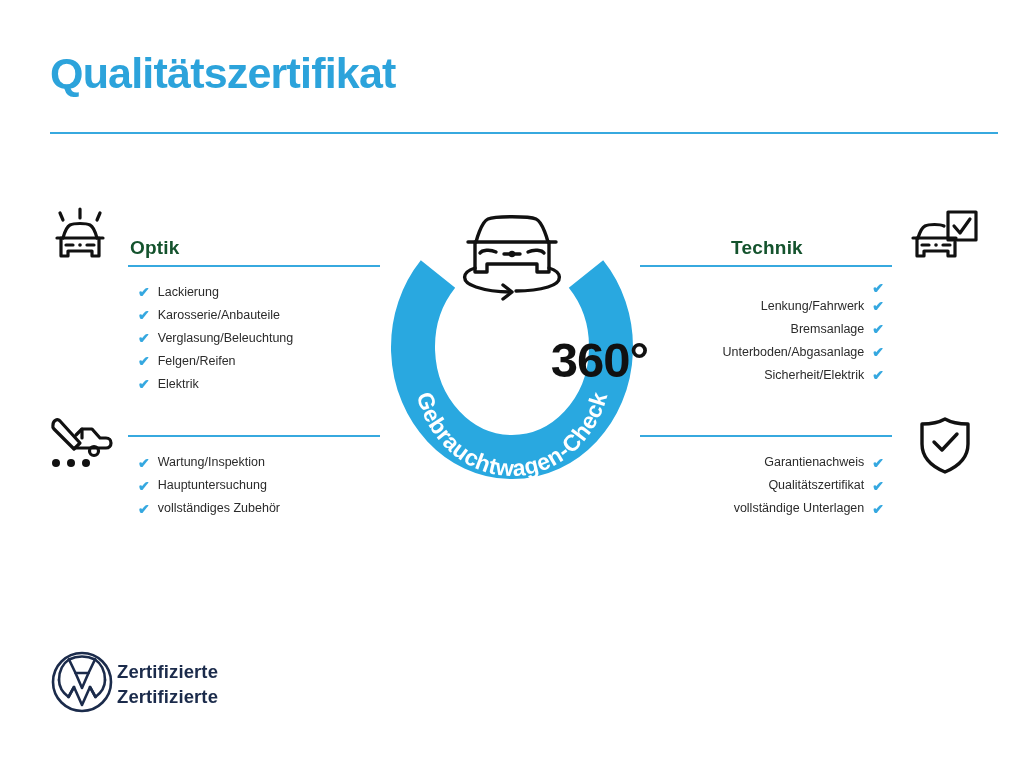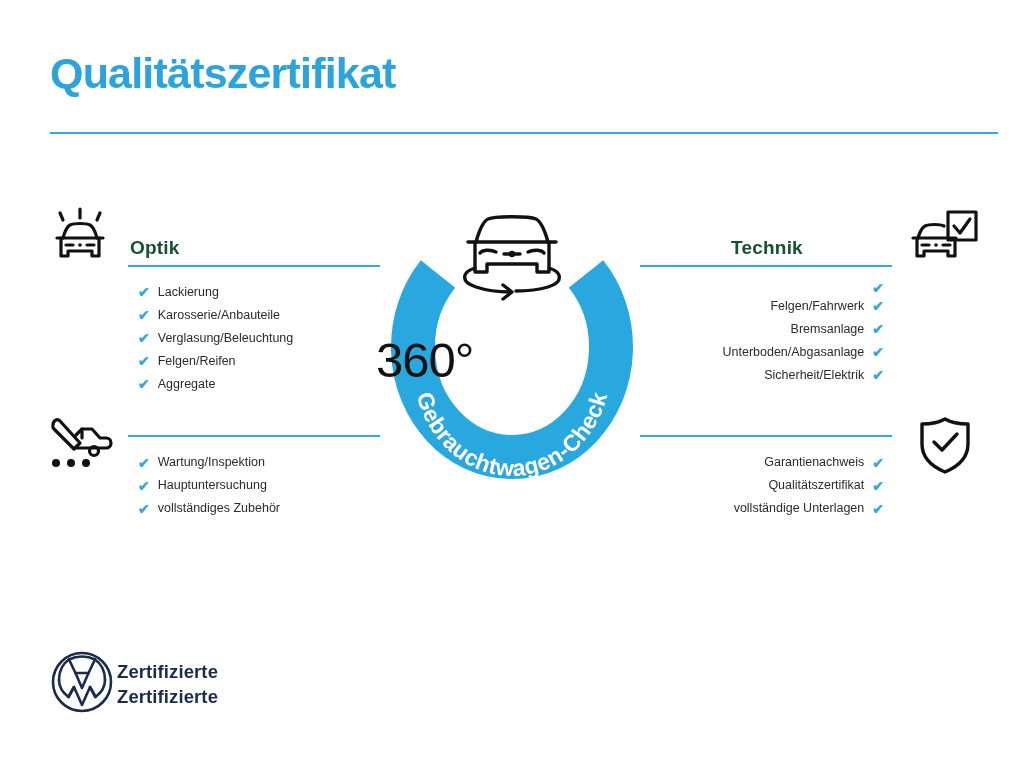--- a/index.html
+++ b/index.html
@@ -230,7 +230,7 @@
       </li>
     <li class="check-item">
         <span class="check-mark">✔</span>
-        <span>Felgen/Fahrwerk</span>
+        <span>Lenkung/Fahrwerk</span>
       </li>
     <li class="check-item">
         <span class="check-mark">✔</span>

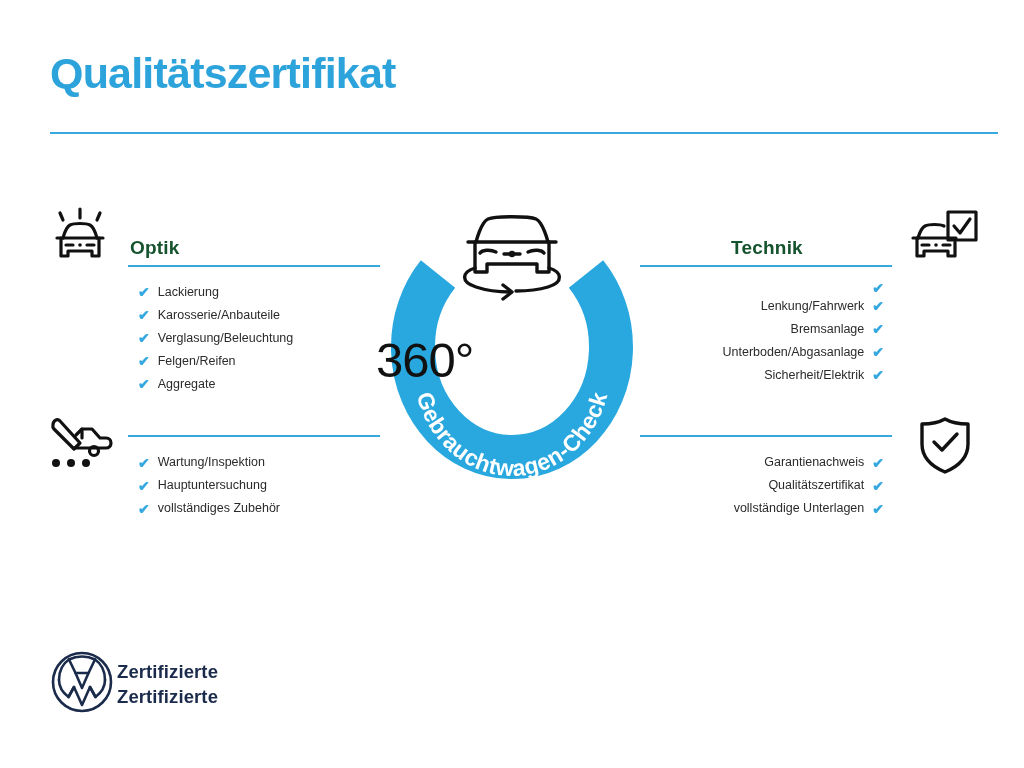--- a/index.html
+++ b/index.html
@@ -175,7 +175,7 @@
       </li>
     <li class="check-item">
         <span class="check-mark">✔</span>
-        <span>Aggregate</span>
+        <span>Elektrik</span>
       </li>
   </ul>
 </div>

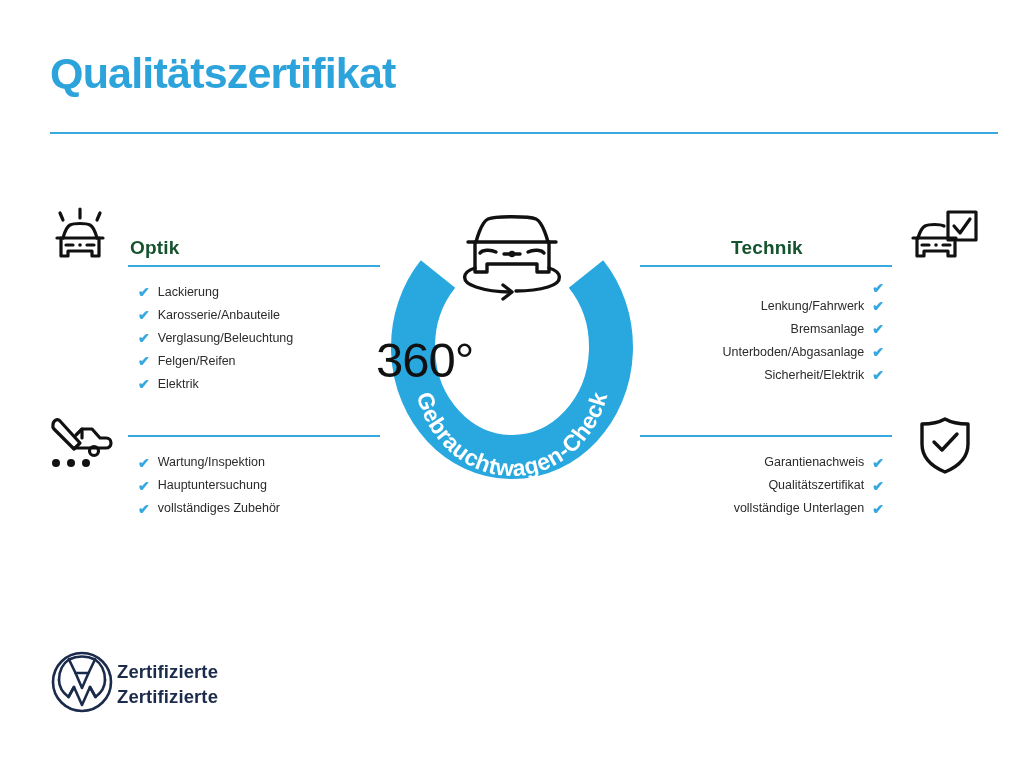--- a/index.html
+++ b/index.html
@@ -109,9 +109,9 @@
     left: 0;
     top: 140px;
     width: 272px;
-    text-align: left;
+    text-align: right;
     font-size: 49px;
-    font-weight: normal;
+    font-weight: bold;
     color: #111111;
     letter-spacing: -1px;
     line-height: 1;

